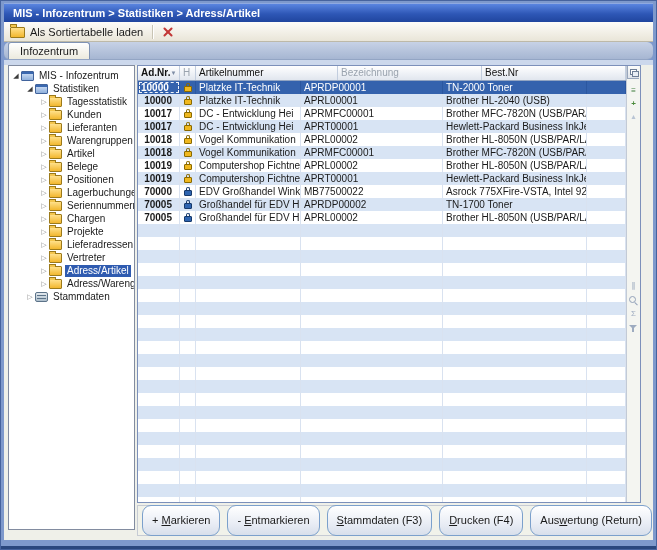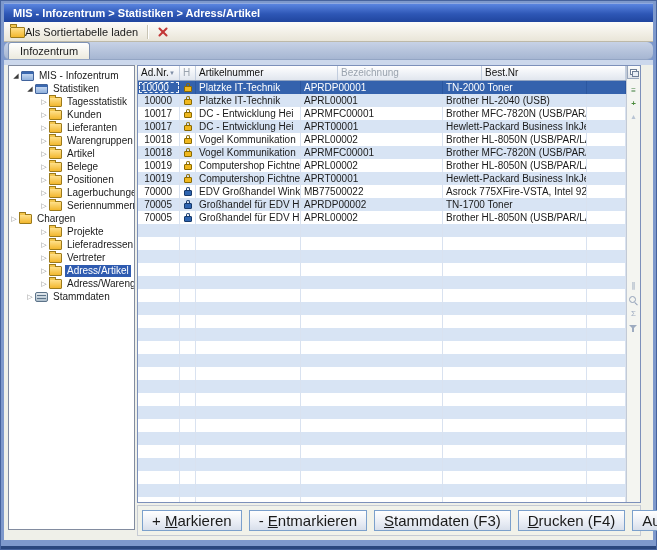--- a/index.html
+++ b/index.html
@@ -15,7 +15,7 @@
   .toolbar{position:absolute;left:4px;top:22px;right:4px;height:19px;
     background:linear-gradient(#fdfcf9,#e9e5d8);border-bottom:1px solid #bdb9a8;
     display:flex;align-items:center;font-size:11px;color:#1a1a1a;}
-  .tb-btn{display:flex;align-items:center;height:31px;padding:0 6px;cursor:default;}
+  .tb-btn{display:flex;align-items:center;gap:5px;height:31px;padding:0 6px;cursor:default;}
   .tb-sep{width:1px;height:14px;background:#c8c4b4;margin:0 3px;border-right:1px solid #fff;}
   .tb-folder{position:relative;width:13px;height:9px;margin-top:2px;
     background:linear-gradient(#ffe08a,#f2b72e);border:1px solid #9c7a1a;border-radius:1px;}

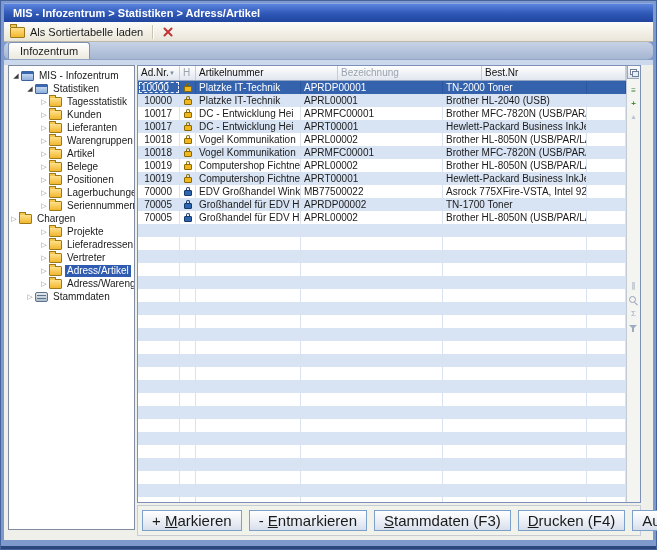--- a/index.html
+++ b/index.html
@@ -64,7 +64,7 @@
     overflow:hidden;white-space:nowrap;display:flex;align-items:center;}
   .hcell.dim{color:#9aa3ae;}
   .sort-arrow{margin-left:auto;font-size:6px;color:#7e8da5;padding-right:1px;}
-  .c-adnr{width:42px;flex:0 0 42px;} .c-h{width:16px;flex:0 0 16px;}
+  .c-adnr{width:42px;flex:0 0 42px;font-weight:bold;} .c-h{width:16px;flex:0 0 16px;}
   .c-name{width:105px;flex:0 0 105px;} .c-art{width:142px;flex:0 0 142px;}
   .c-bez{width:144px;flex:0 0 144px;} .c-best{flex:1;}
   .grid-rows{flex:1;overflow:hidden;font-size:10px;color:#1a1a1a;}

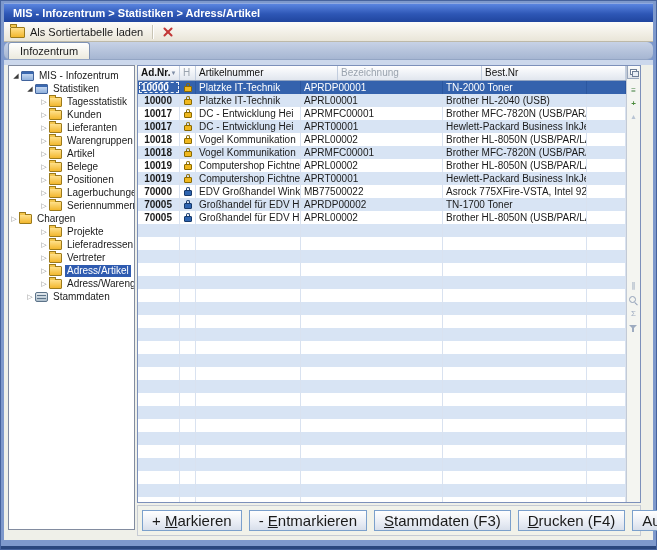--- a/index.html
+++ b/index.html
@@ -200,7 +200,7 @@
     <span class="t-icon icon-folder"></span>
     <span class="tree-label">Seriennummern</span>
   </div>
-          <div class="tree-item" style="">
+          <div class="tree-item" style="padding-left: 30px;">
     <span class="expander col">▷</span>
     <span class="t-icon icon-folder"></span>
     <span class="tree-label">Chargen</span>

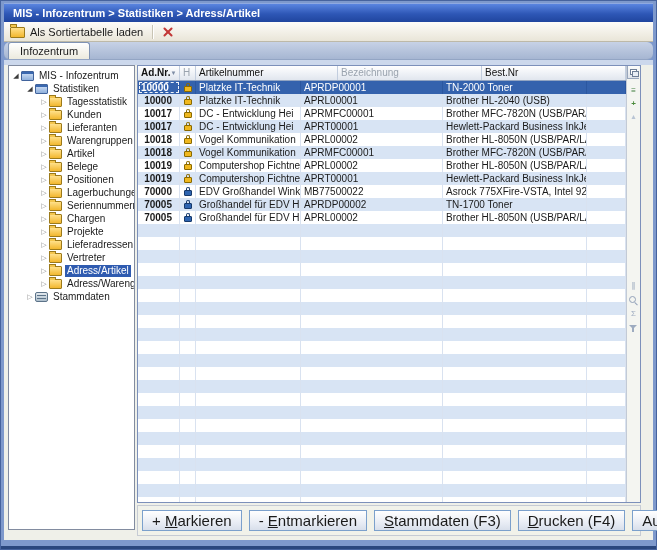--- a/index.html
+++ b/index.html
@@ -109,10 +109,10 @@
   .button-bar{position:absolute;left:0;right:0;bottom:0;height:31px;background:#f1f2ea;
     border:1px solid #c6cbd4;box-sizing:border-box;display:flex;align-items:center;gap:7px;
     padding-left:4px;}
-  .f-btn{height:21px;padding:0 9px;font-size:15px;color:#1a1a1a;
+  .f-btn{height:31px;padding:0 9px;font-size:11px;color:#1a1a1a;
     font-family:"Liberation Sans","DejaVu Sans",sans-serif;
     background:linear-gradient(#ffffff,#e9edf5 60%,#d8dfeb);
-    border:1px solid #7ba0cc;border-radius:0;line-height:19px;white-space:nowrap;cursor:default;}
+    border:1px solid #7ba0cc;border-radius:9px;line-height:19px;white-space:nowrap;cursor:default;}
   .accel{text-decoration:underline;}
 </style>
 </head>

